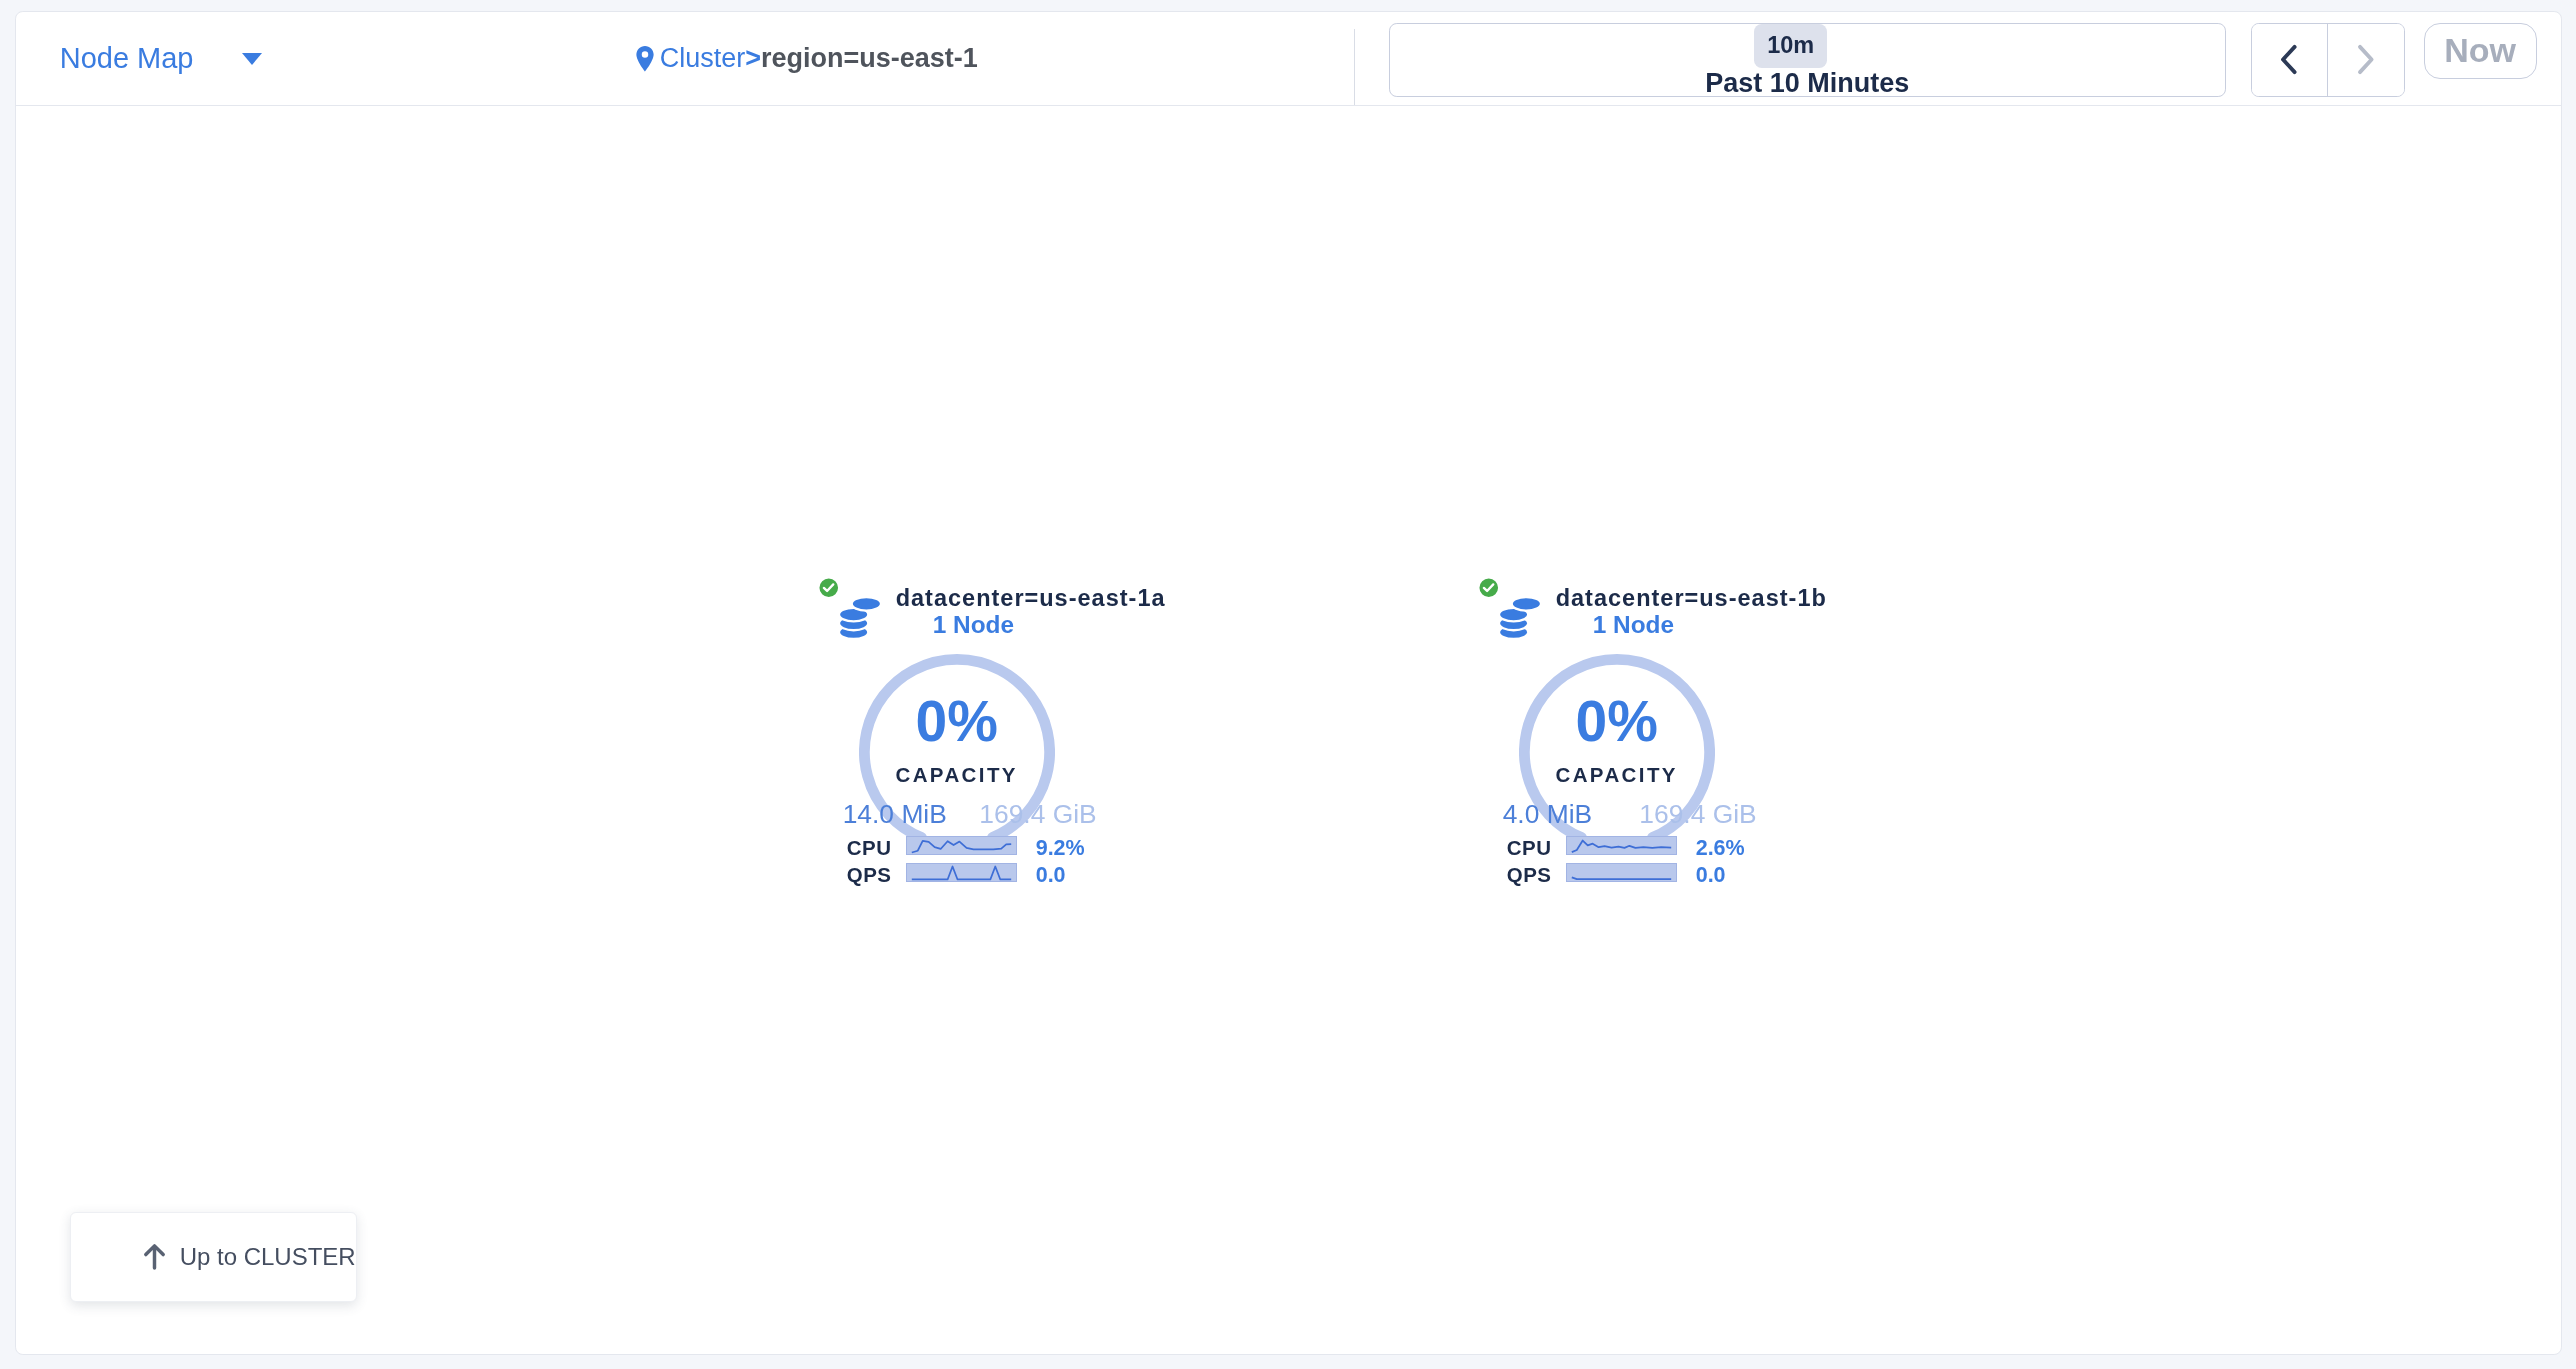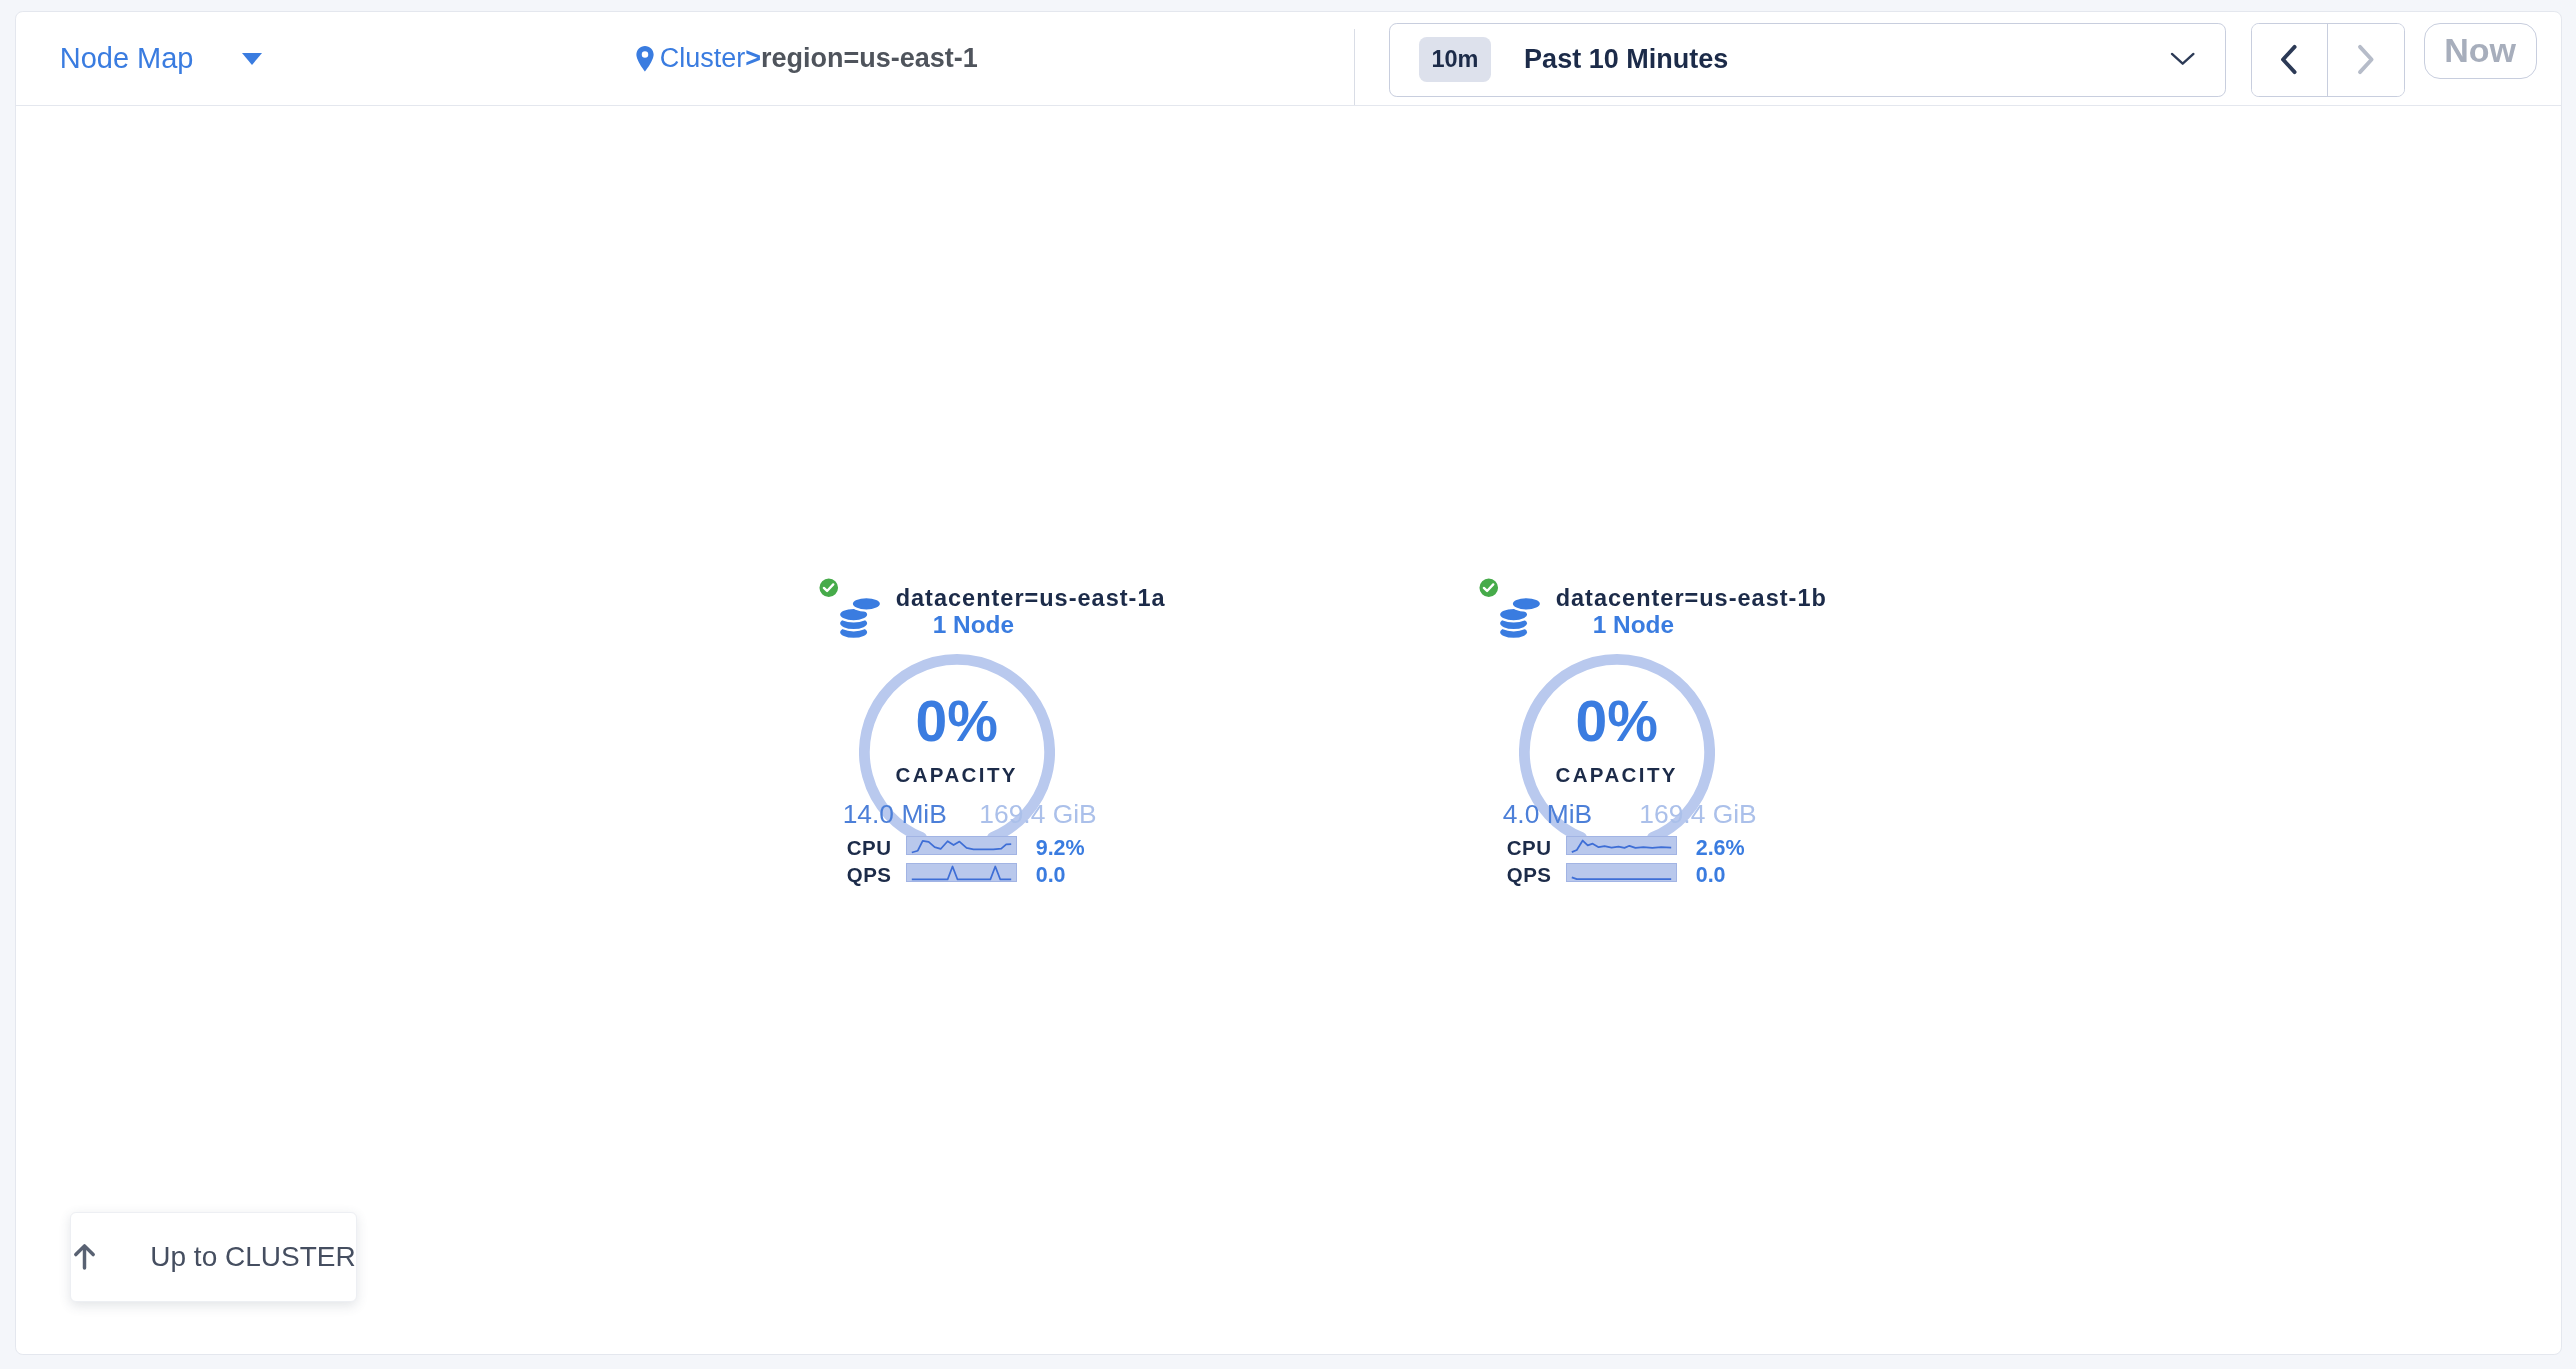--- a/index.html
+++ b/index.html
@@ -30,7 +30,7 @@
     background: #d9dde6; }
   .time-dropdown { position: absolute; left: 1373px; top: 10.8px; width: 837px; height: 74px;
     border: 1px solid var(--ctrl-border, #c8cede); border-radius: 7.8px; background: #fff;
-    display: flex; align-items: center; padding: 0 29px; cursor: pointer; }
+    display: flex; align-items: center; padding: 0 29px; cursor: pointer; flex-direction: column; }
   .time-badge { background: #dde1ec; color: var(--dark, #1c2b49); font-weight: bold;
     font-size: 23.5px; border-radius: 7.8px; padding: 8.8px 12.7px; margin-right: 33px; }
   .time-label { font-size: 27px; font-weight: bold; color: var(--dark, #1c2b49); }

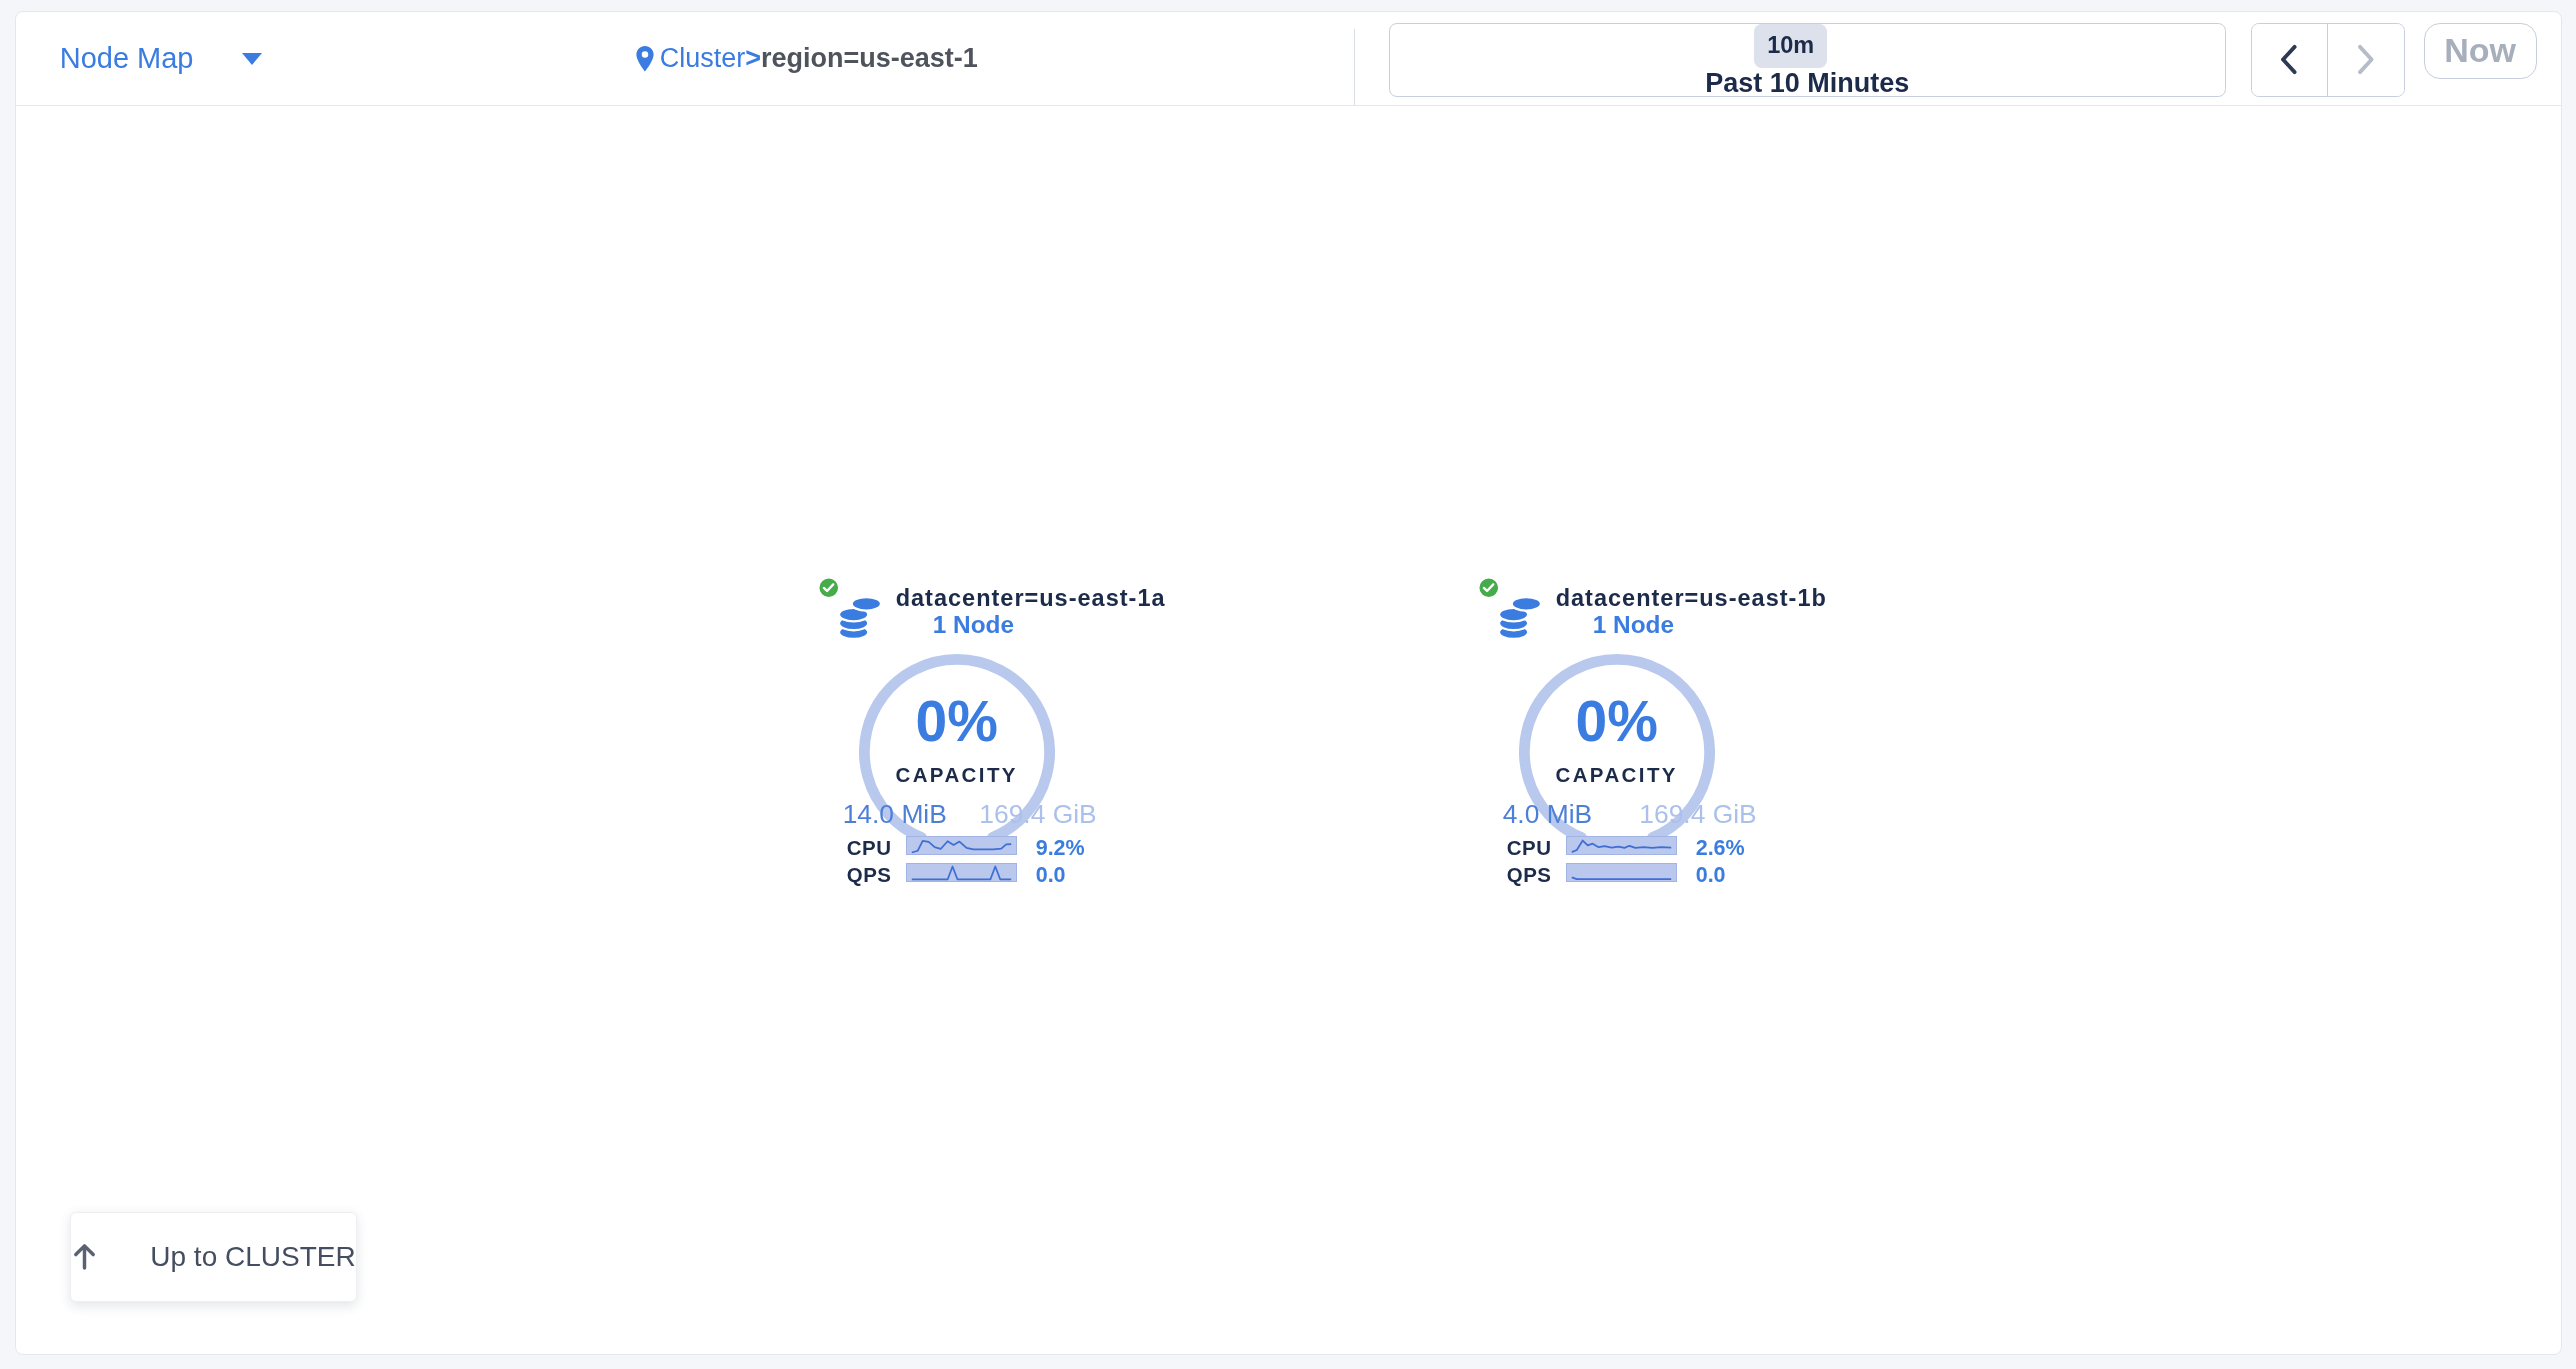--- a/index.html
+++ b/index.html
@@ -77,7 +77,7 @@
   .up-btn { position: absolute; left: 54px; top: 1200px; width: 287px; height: 90px;
     background: #fff; border: 1px solid #edeff3; border-radius: 5.9px;
     box-shadow: 0 3.9px 11.7px rgba(60,70,90,0.14); display: flex; align-items: center;
-    justify-content: space-between; gap: 11.7px; font-family: inherit; font-size: 28px;
+    justify-content: flex-end; gap: 11.7px; font-family: inherit; font-size: 24px;
     color: var(--up-text, #454e60); cursor: pointer; }
 </style>
 </head>

